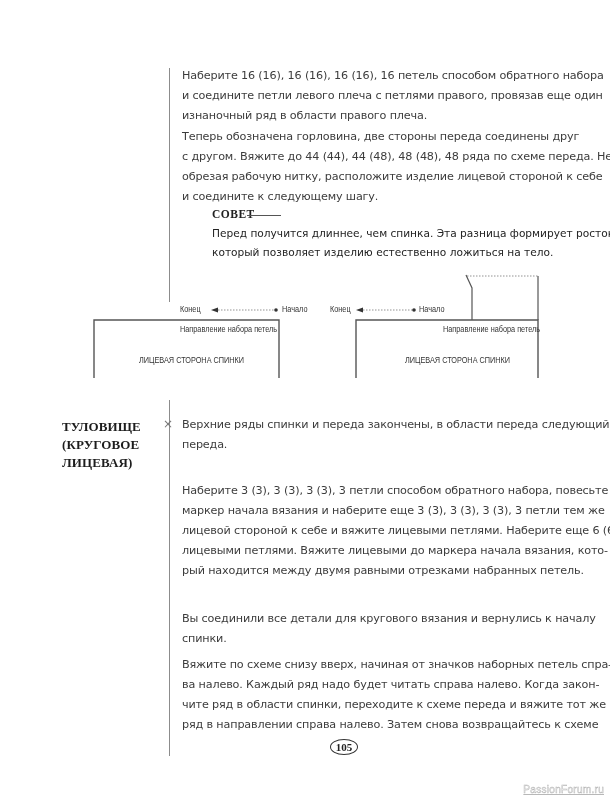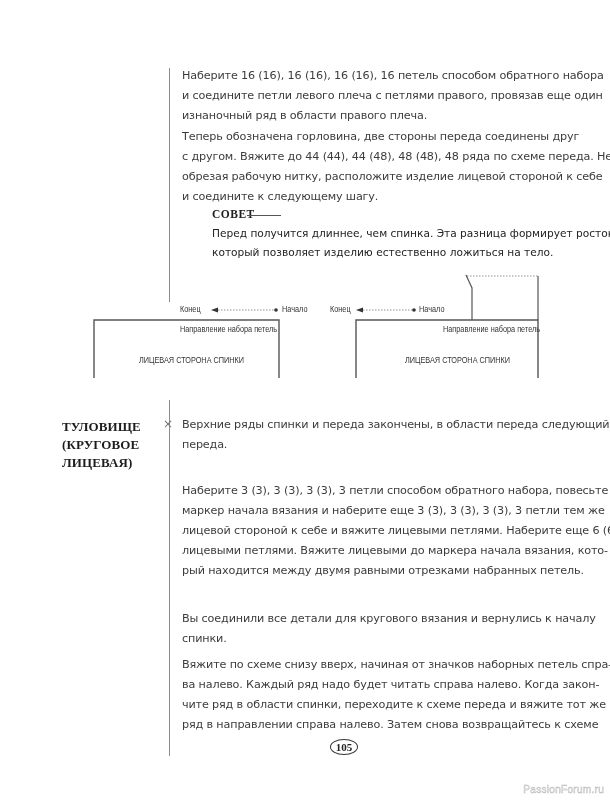--- a/index.html
+++ b/index.html
@@ -45,7 +45,7 @@
     .watermark {
       position: absolute; right: 6px; top: 784px;
       font-family: "Liberation Sans", sans-serif; font-size: 10px; color: #fff;
-      -webkit-text-stroke: 0.5px #b8b8b8; letter-spacing: 0.3px;
+      -webkit-text-stroke: 0.5px #b8b8b8; letter-spacing: 0.3px; text-decoration: underline;
     }
   </style>
 </head>

